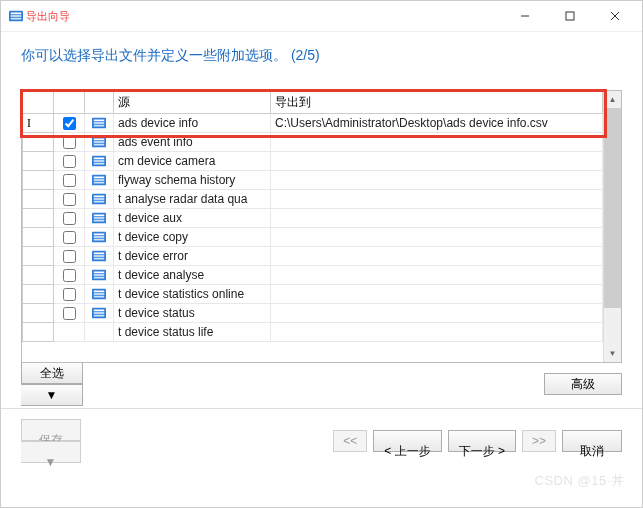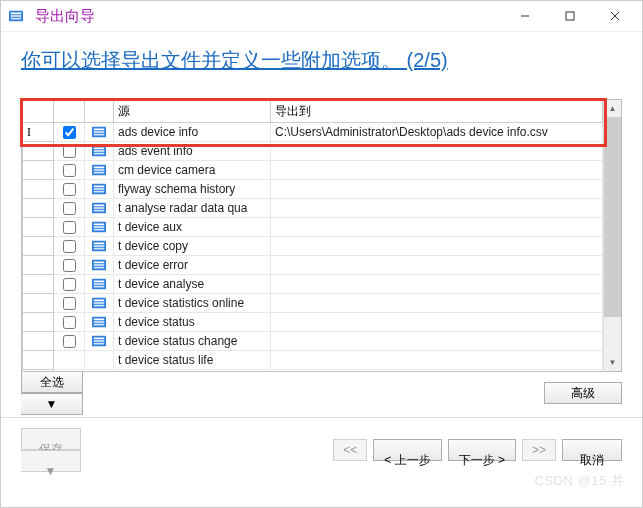--- a/index.html
+++ b/index.html
@@ -37,10 +37,10 @@
     width: 14px; height: 14px;
   }
   .title-text {
-    margin-left: 9px;
+    margin-left: 0;
     flex: 1;
-    font-size: 15px;
-    color: #a21caf;
+    font-size: 11px;
+    color: #ef4444;
     font-family: "SimSun", sans-serif;
   }
   .win-btns { display: flex; }

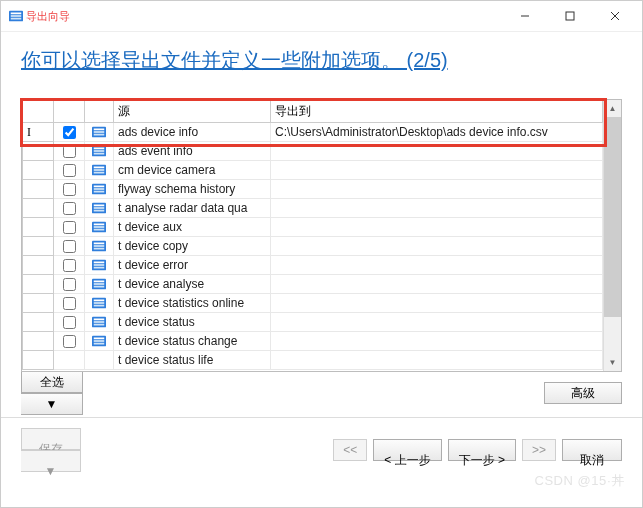--- a/index.html
+++ b/index.html
@@ -55,8 +55,7 @@
   }
   .instruction {
     color: #1b6bc0;
-    font-size: 20px;
-    text-decoration: underline;
+    font-size: 14px;
   }
   .table-container {
     margin: 20px 20px 0 20px;

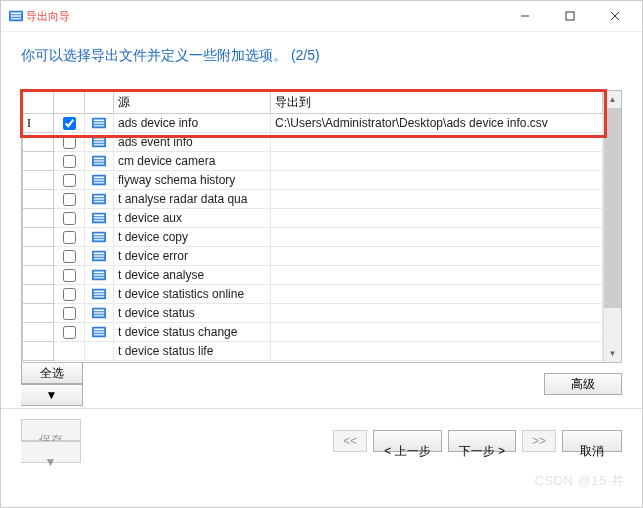--- a/index.html
+++ b/index.html
@@ -359,18 +359,6 @@
             </tr>
             <tr>
               <td class="col-gutter"></td>
-              <td class="col-chk"><input type="checkbox" class="chk" style=""></td>
-              <td class="col-icon"><svg class="tbl-icon" viewBox="0 0 16 16">
-                  <rect x="0" y="2" width="16" height="12" rx="1" fill="#2f7edc"></rect>
-                  <rect x="2" y="4" width="12" height="2" fill="#fff"></rect>
-                  <rect x="2" y="7" width="12" height="2" fill="#cfe4f7"></rect>
-                  <rect x="2" y="10" width="12" height="2" fill="#cfe4f7"></rect>
-                </svg></td>
-              <td class="col-src">t device status change</td>
-              <td class="col-dst"></td>
-            </tr>
-            <tr>
-              <td class="col-gutter"></td>
               <td class="col-chk"></td>
               <td class="col-icon"></td>
               <td class="col-src">t device status life</td>

